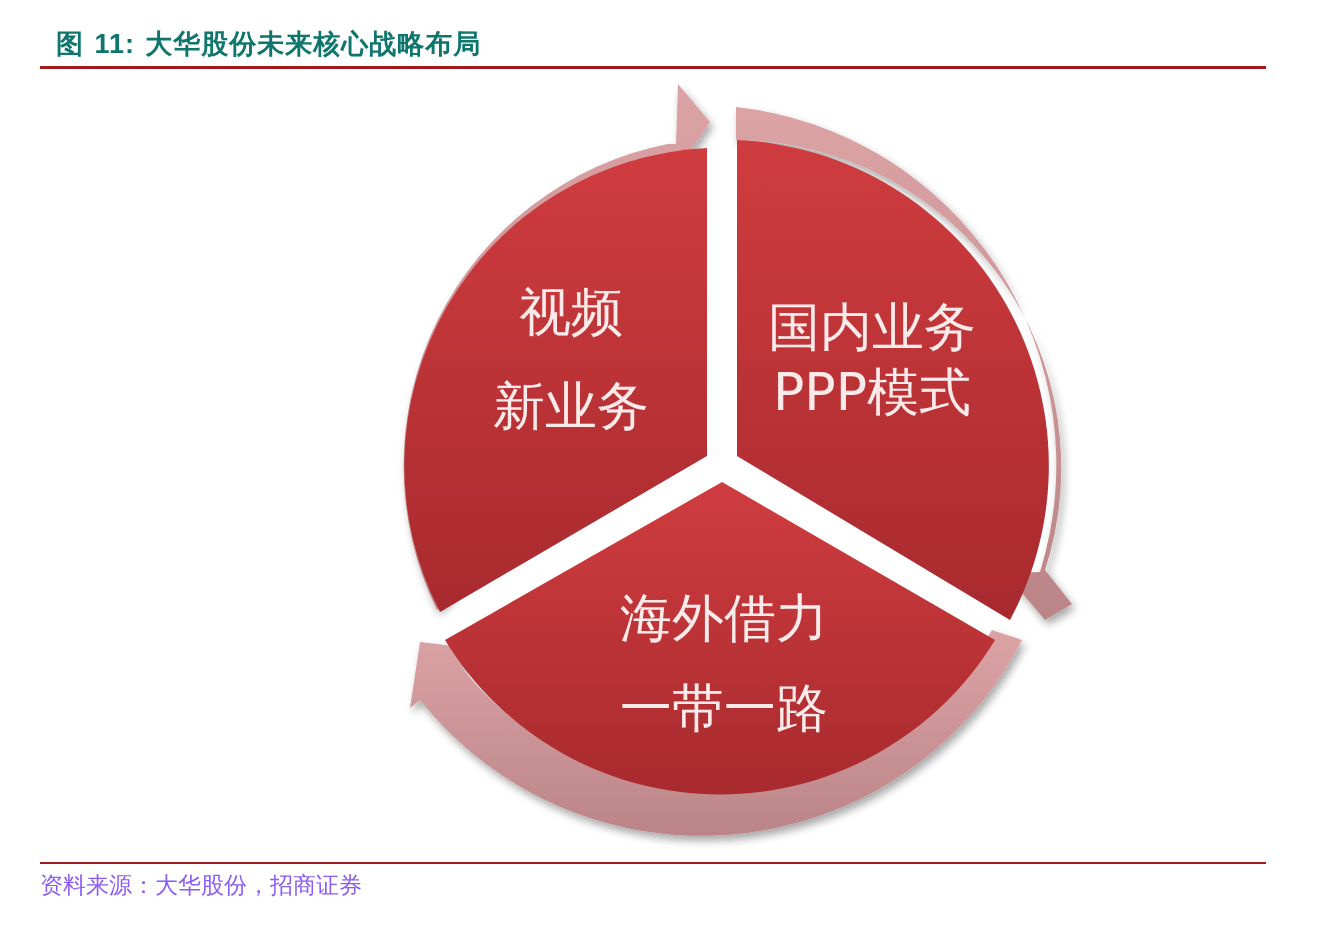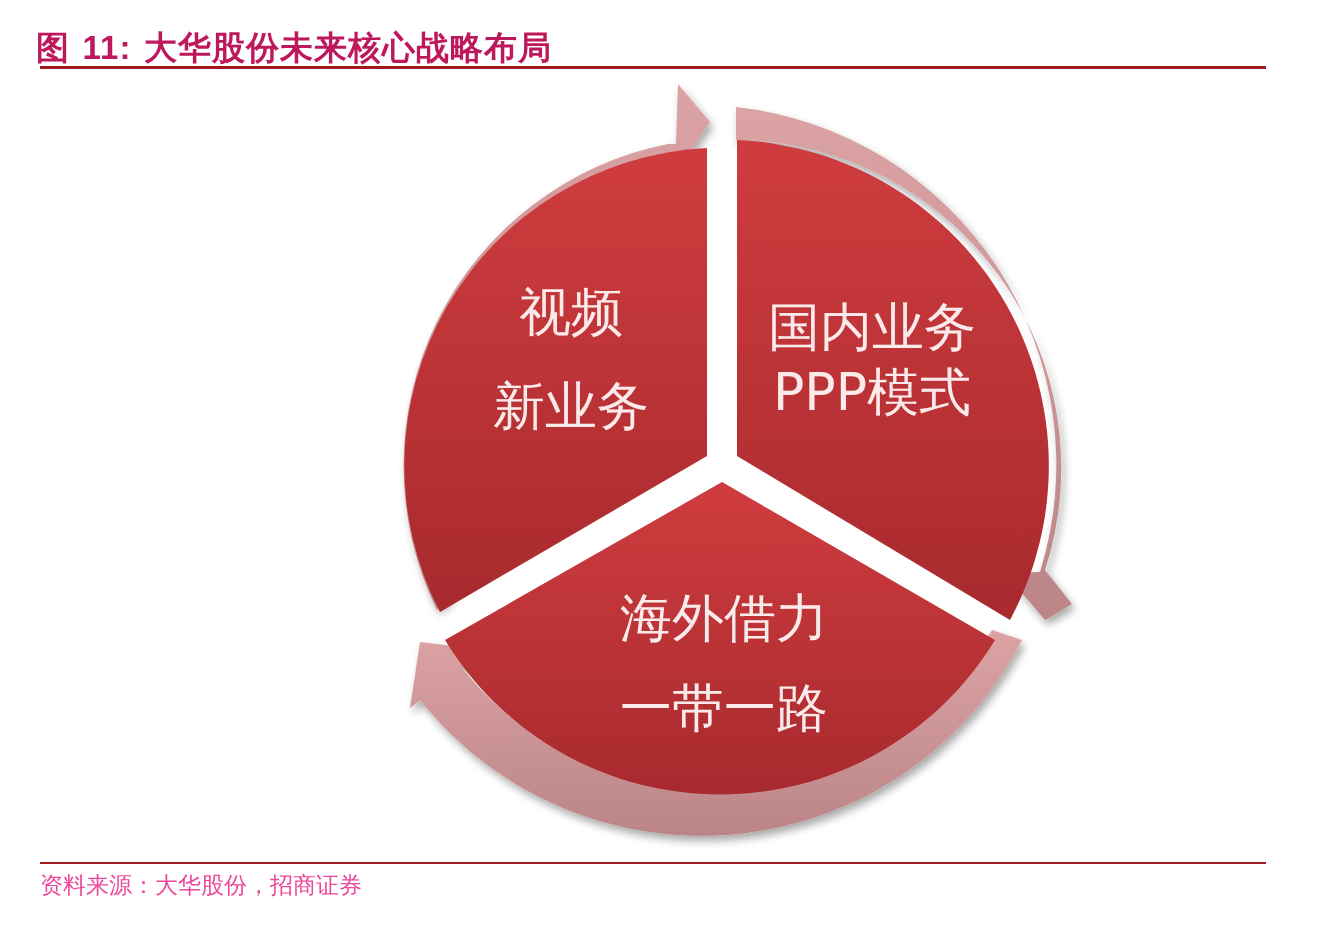--- a/index.html
+++ b/index.html
@@ -5,8 +5,8 @@
   html, body { margin: 0; padding: 0; background: #ffffff; }
   body { width: 1344px; height: 926px; position: relative; overflow: hidden;
          font-family: "DejaVu Sans", "Liberation Sans", sans-serif; }
-  .fig-title { position: absolute; left: 36px; top: 26px; font-size: 33px; font-weight: bold;
-               color: #be185d; letter-spacing: 1px; font-family: "DejaVu Serif", "Liberation Serif", serif; }
+  .fig-title { position: absolute; left: 56px; top: 26px; font-size: 27px; font-weight: bold;
+               color: #0f766e; letter-spacing: 1px; font-family: "DejaVu Serif", "Liberation Serif", serif; }
   .fig-title .num { font-family: "Liberation Sans", sans-serif; }
   .rule-top { position: absolute; left: 40px; top: 66px; width: 1226px; height: 3px; background: #a01c1c; }
   .rule-bottom { position: absolute; left: 40px; top: 862px; width: 1226px; height: 2px; background: #a01c1c; }

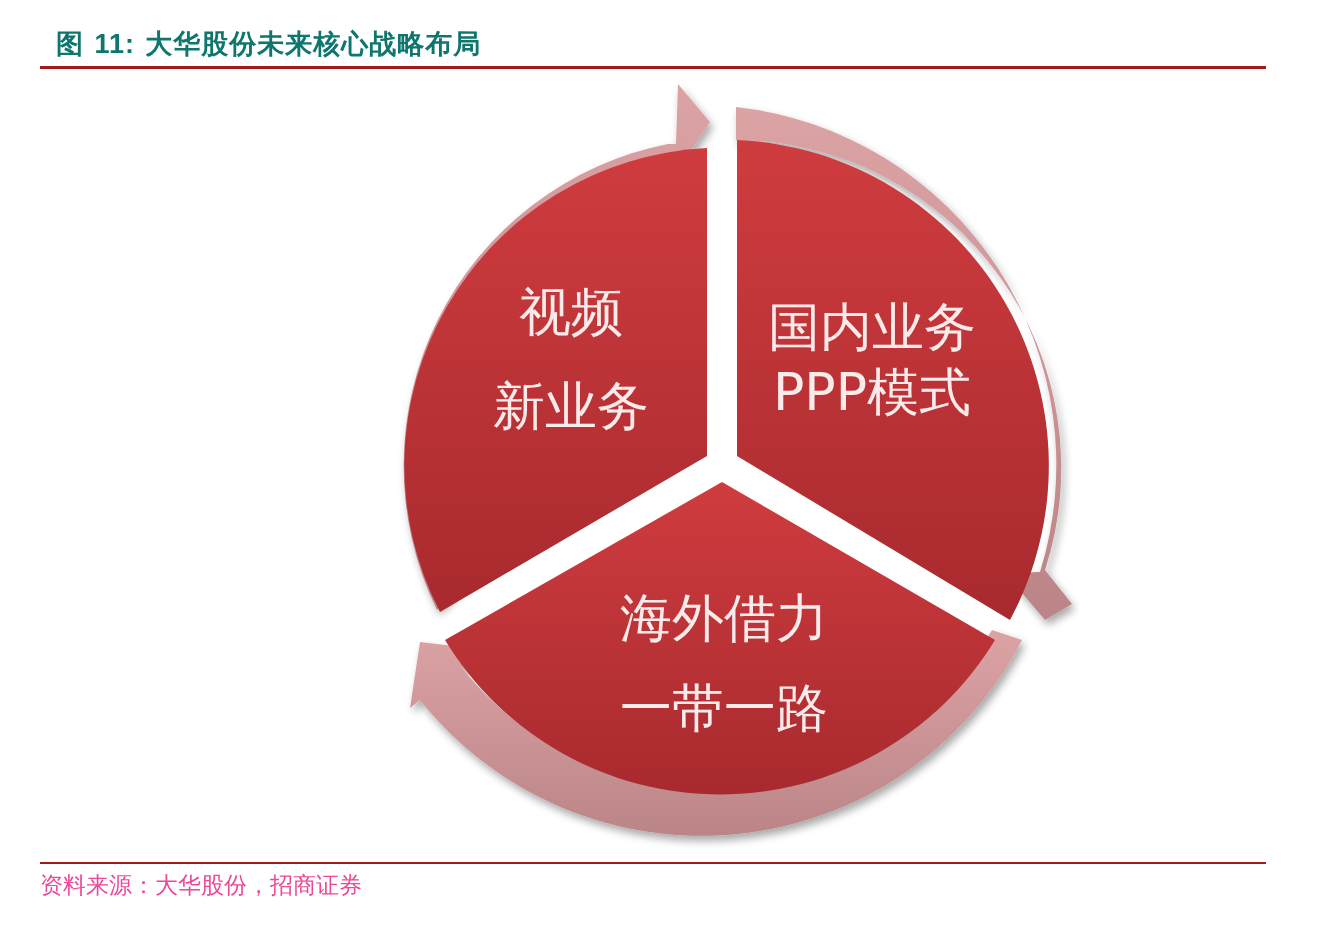--- a/index.html
+++ b/index.html
@@ -10,7 +10,7 @@
   .fig-title .num { font-family: "Liberation Sans", sans-serif; }
   .rule-top { position: absolute; left: 40px; top: 66px; width: 1226px; height: 3px; background: #a01c1c; }
   .rule-bottom { position: absolute; left: 40px; top: 862px; width: 1226px; height: 2px; background: #a01c1c; }
-  .source { position: absolute; left: 40px; top: 870px; font-size: 23px; color: #ec4899;
+  .source { position: absolute; left: 40px; top: 870px; font-size: 23px; color: #8b5cf6;
             font-family: "DejaVu Serif", "Liberation Serif", serif; }
   svg.diagram { position: absolute; left: 0; top: 0; }
   .seg-text { font-family: "DejaVu Sans", "Liberation Sans", sans-serif; fill: #fbeaea; font-size: 52px; }

